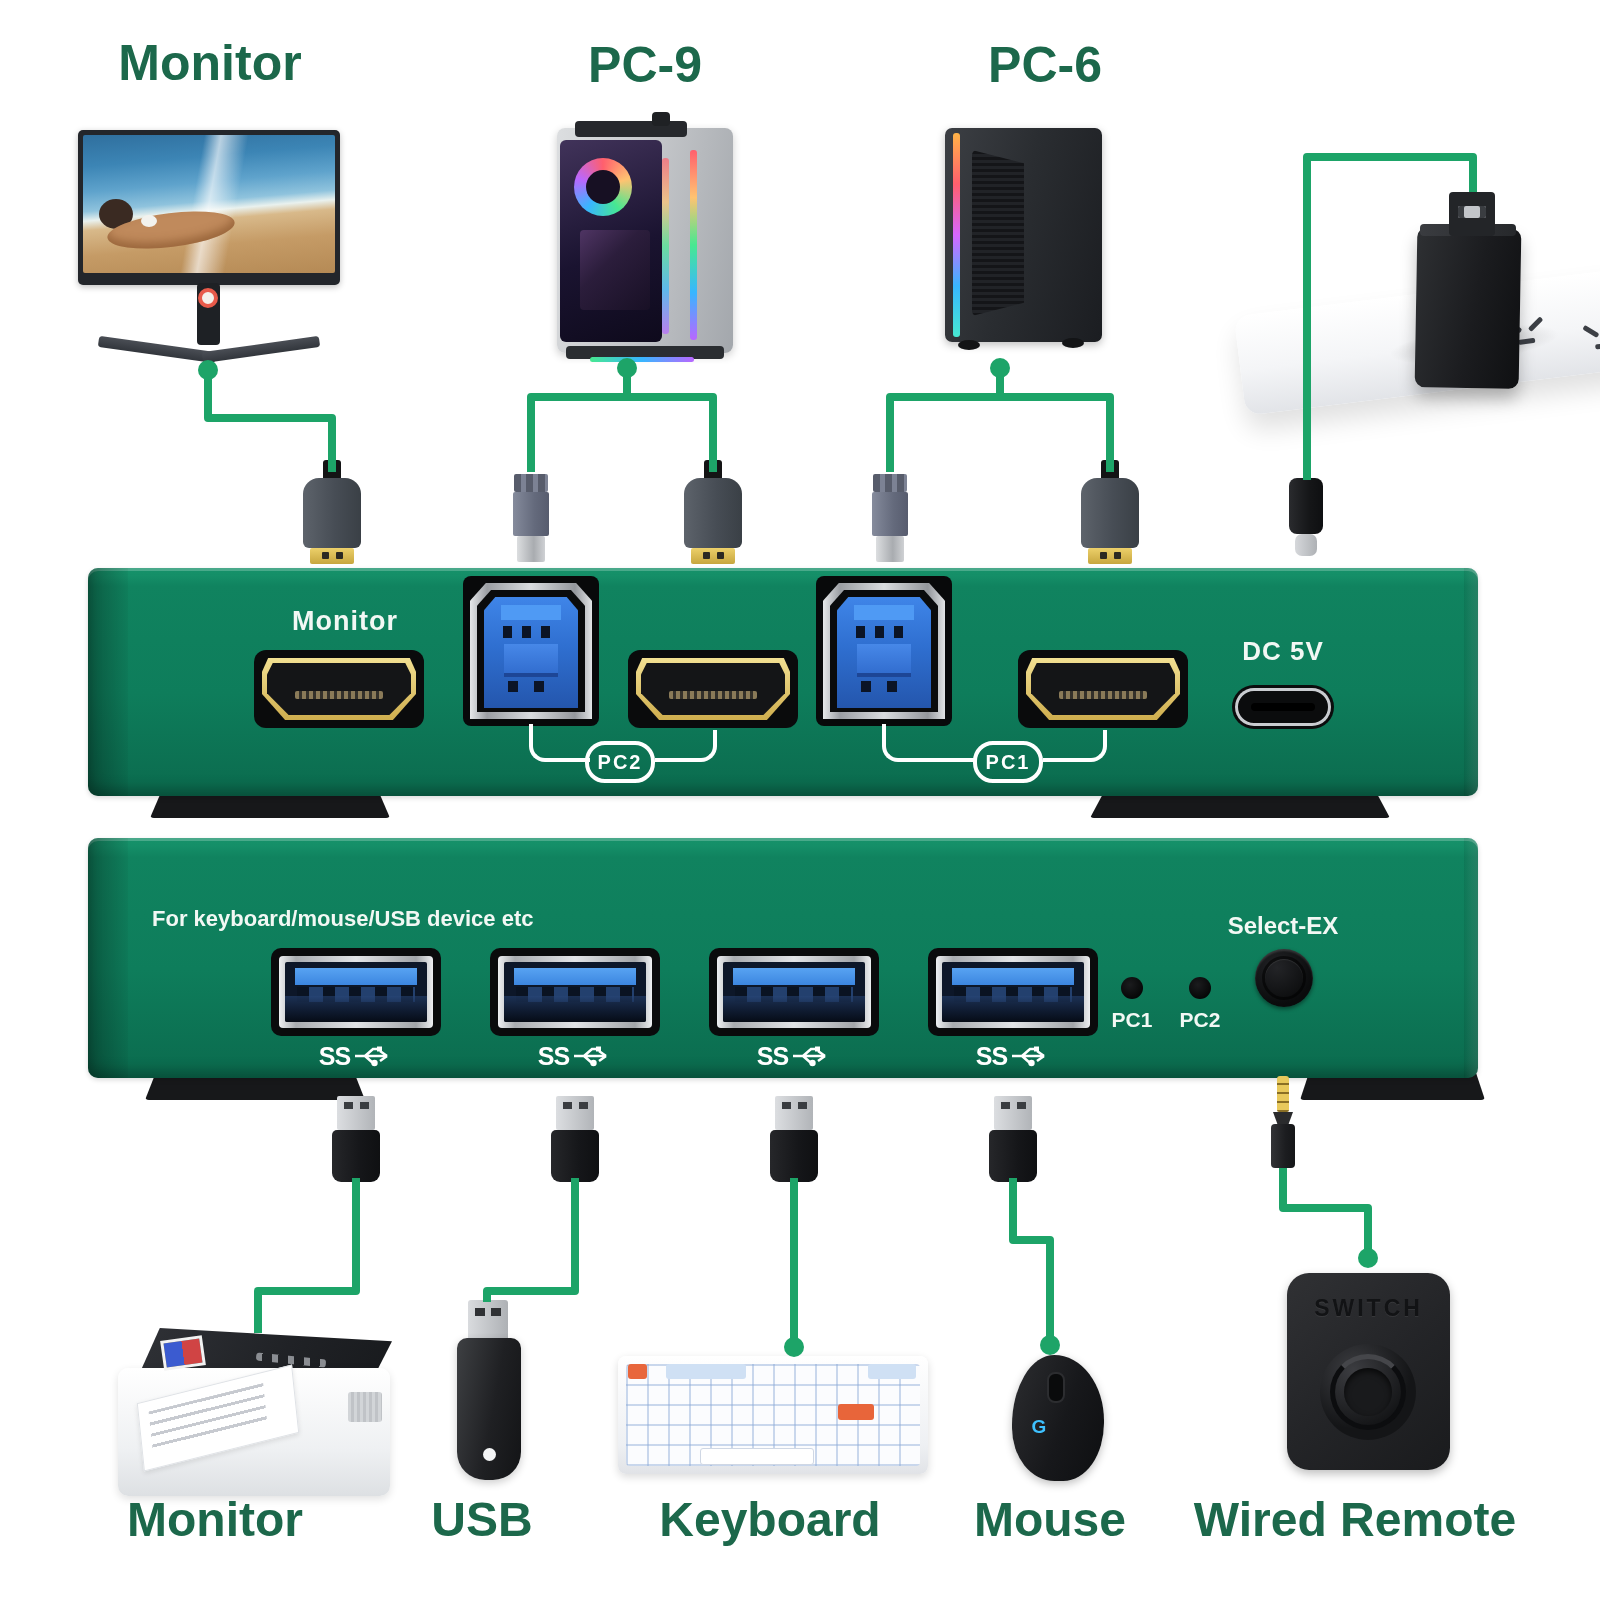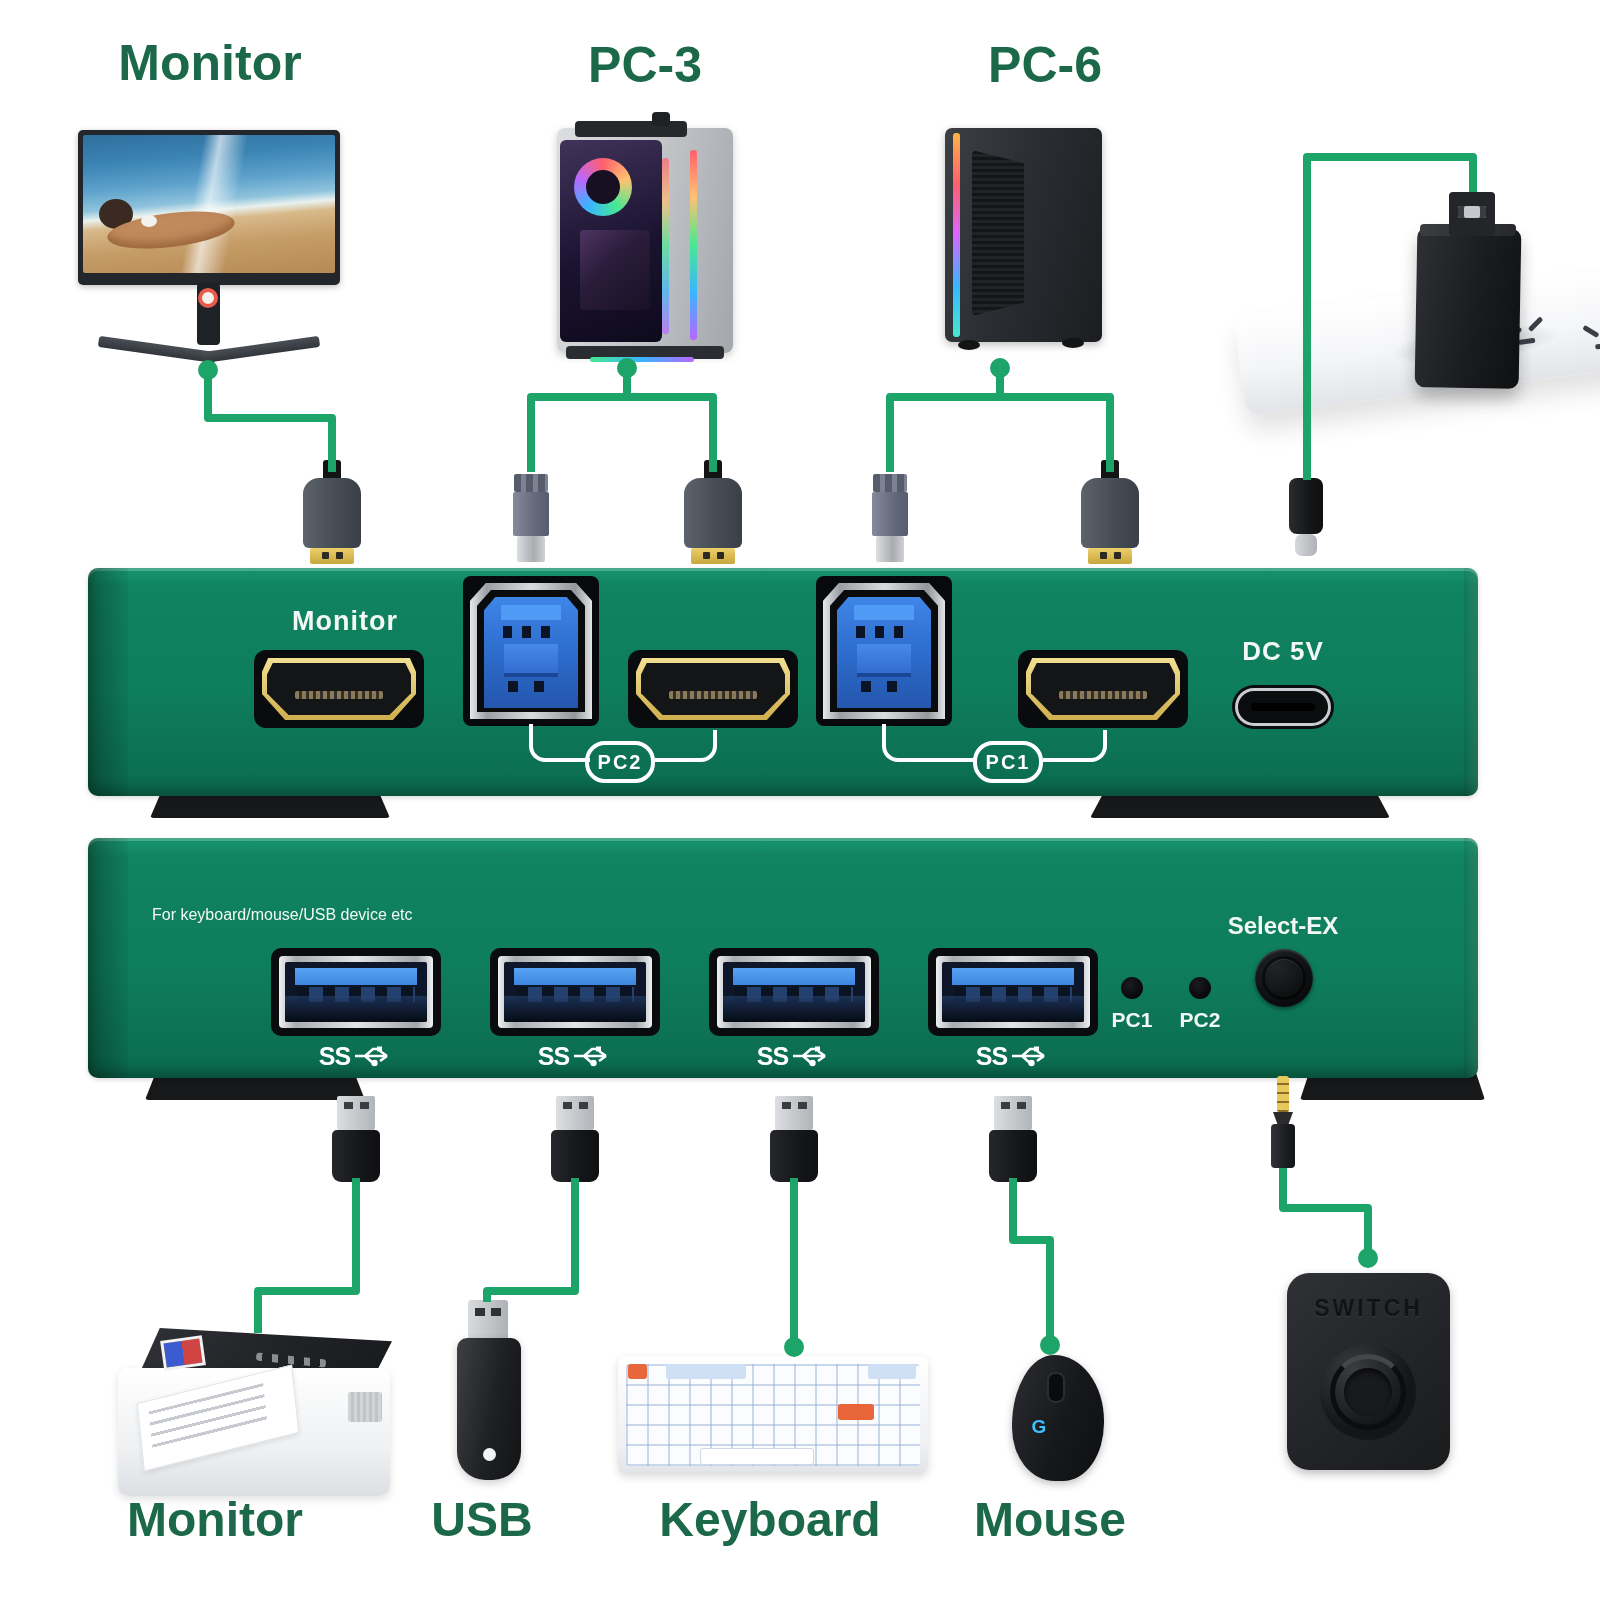--- a/index.html
+++ b/index.html
@@ -223,7 +223,7 @@
 <div class="canvas">
 
   <div class="heading top" style="left:110px;top:34px;width:200px;">Monitor</div>
-  <div class="heading top" style="left:570px;top:36px;width:150px;">PC-3</div>
+  <div class="heading top" style="left:570px;top:36px;width:150px;">PC-9</div>
   <div class="heading top" style="left:970px;top:36px;width:150px;">PC-6</div>
 
   <svg class="cables" width="1600" height="1600">

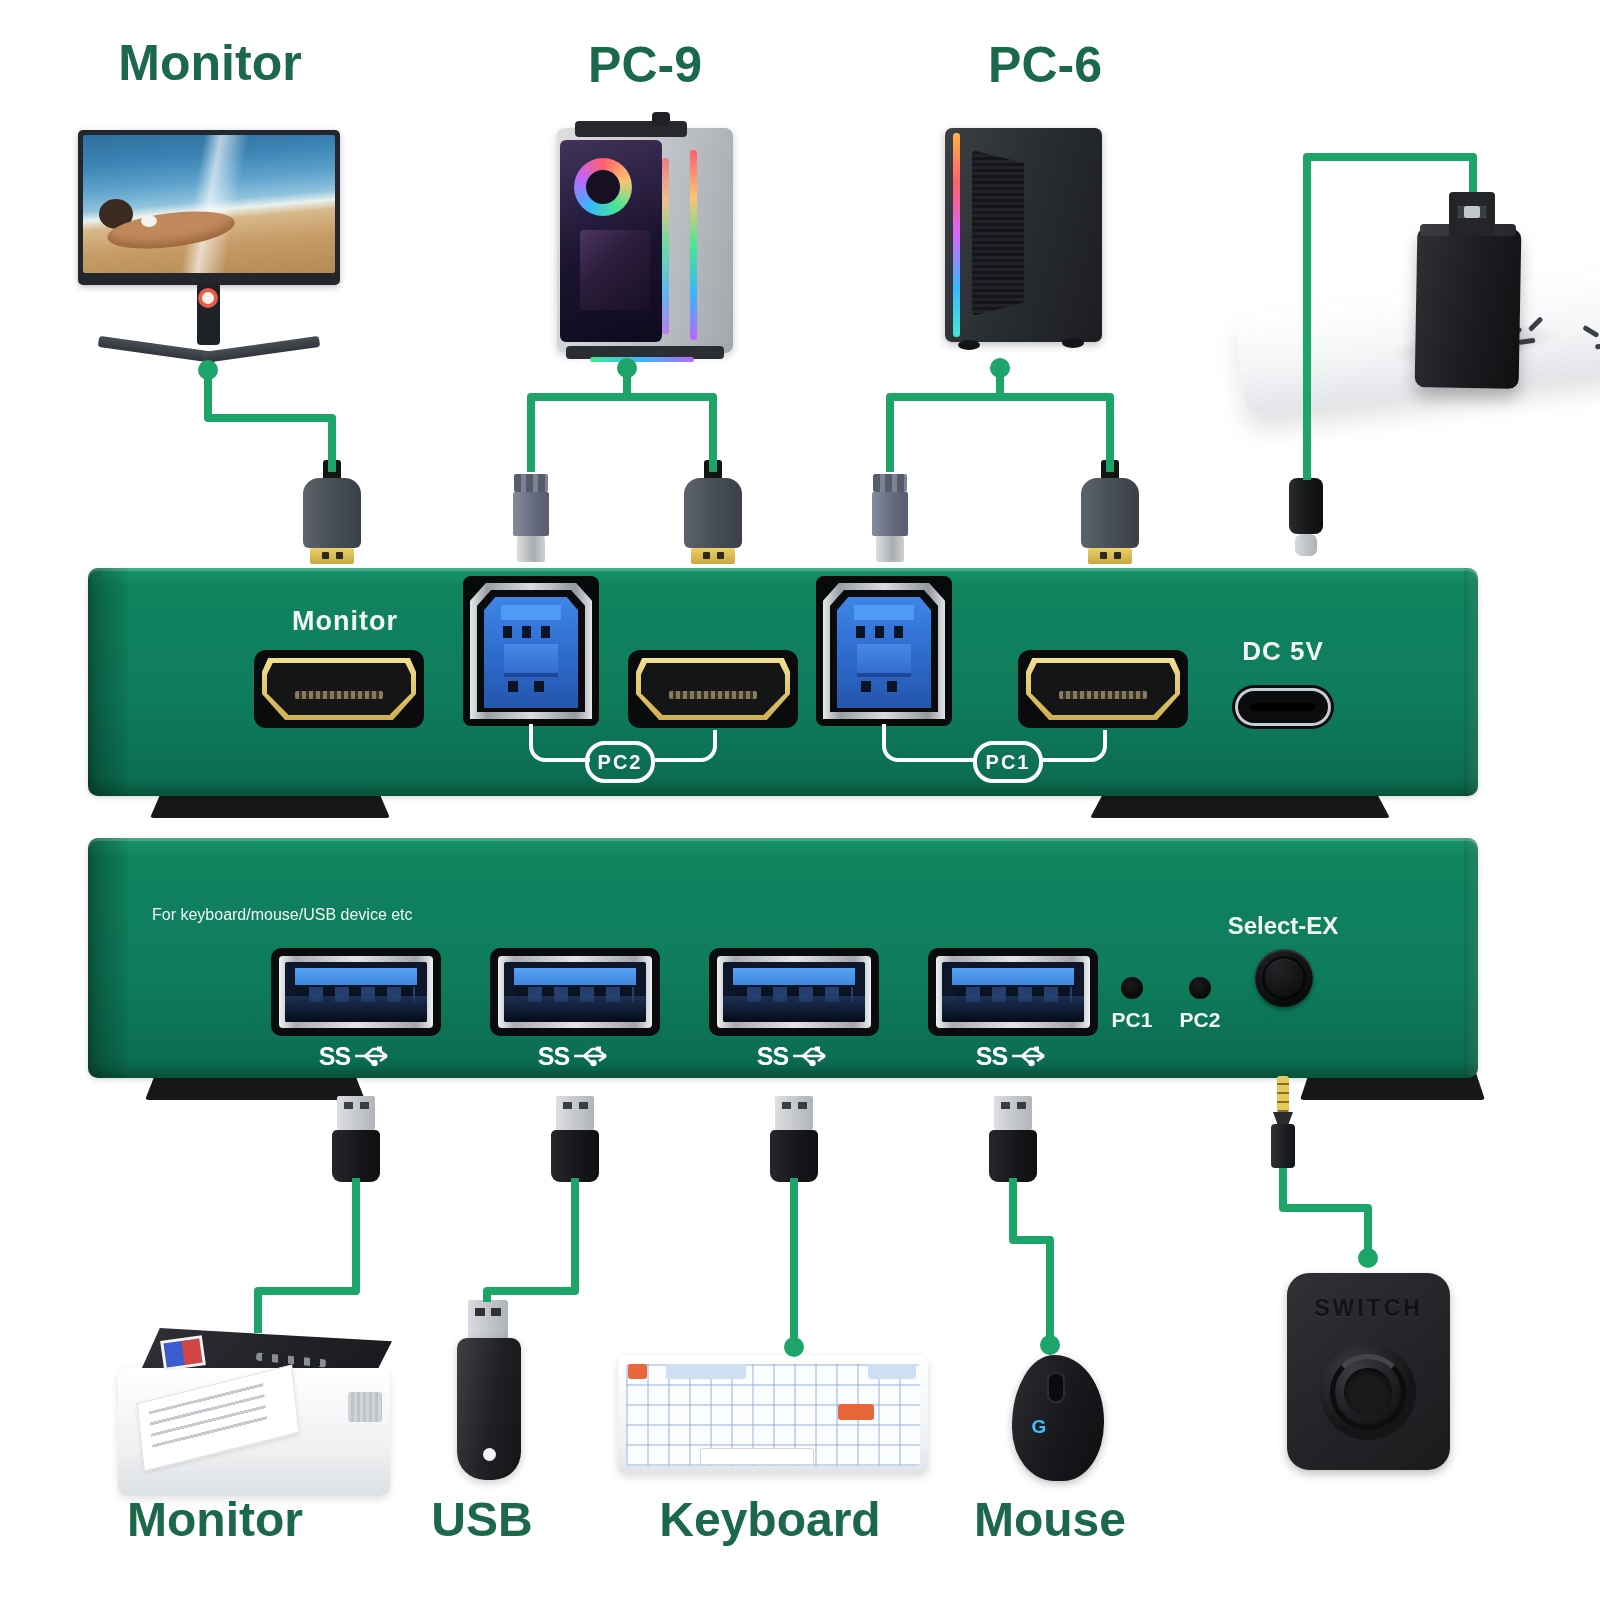--- a/index.html
+++ b/index.html
@@ -398,7 +398,7 @@
   <div class="foot" style="left:145px;top:1072px;width:220px;height:28px;"></div>
   <div class="foot" style="left:1300px;top:1072px;width:185px;height:28px;"></div>
   <div class="panel" style="top:838px;height:240px;">
-    <div class="panel-text" style="left:64px;top:68px;width:700px;text-align:left;font-size:16px;font-weight:normal;">For keyboard/mouse/USB device etc</div>
+    <div class="panel-text" style="left:64px;top:68px;width:700px;text-align:left;font-size:22px;font-weight:bold;">For keyboard/mouse/USB device etc</div>
 
     <div class="usba" style="left:183px;top:110px;">
       <div class="usba-metal"></div>

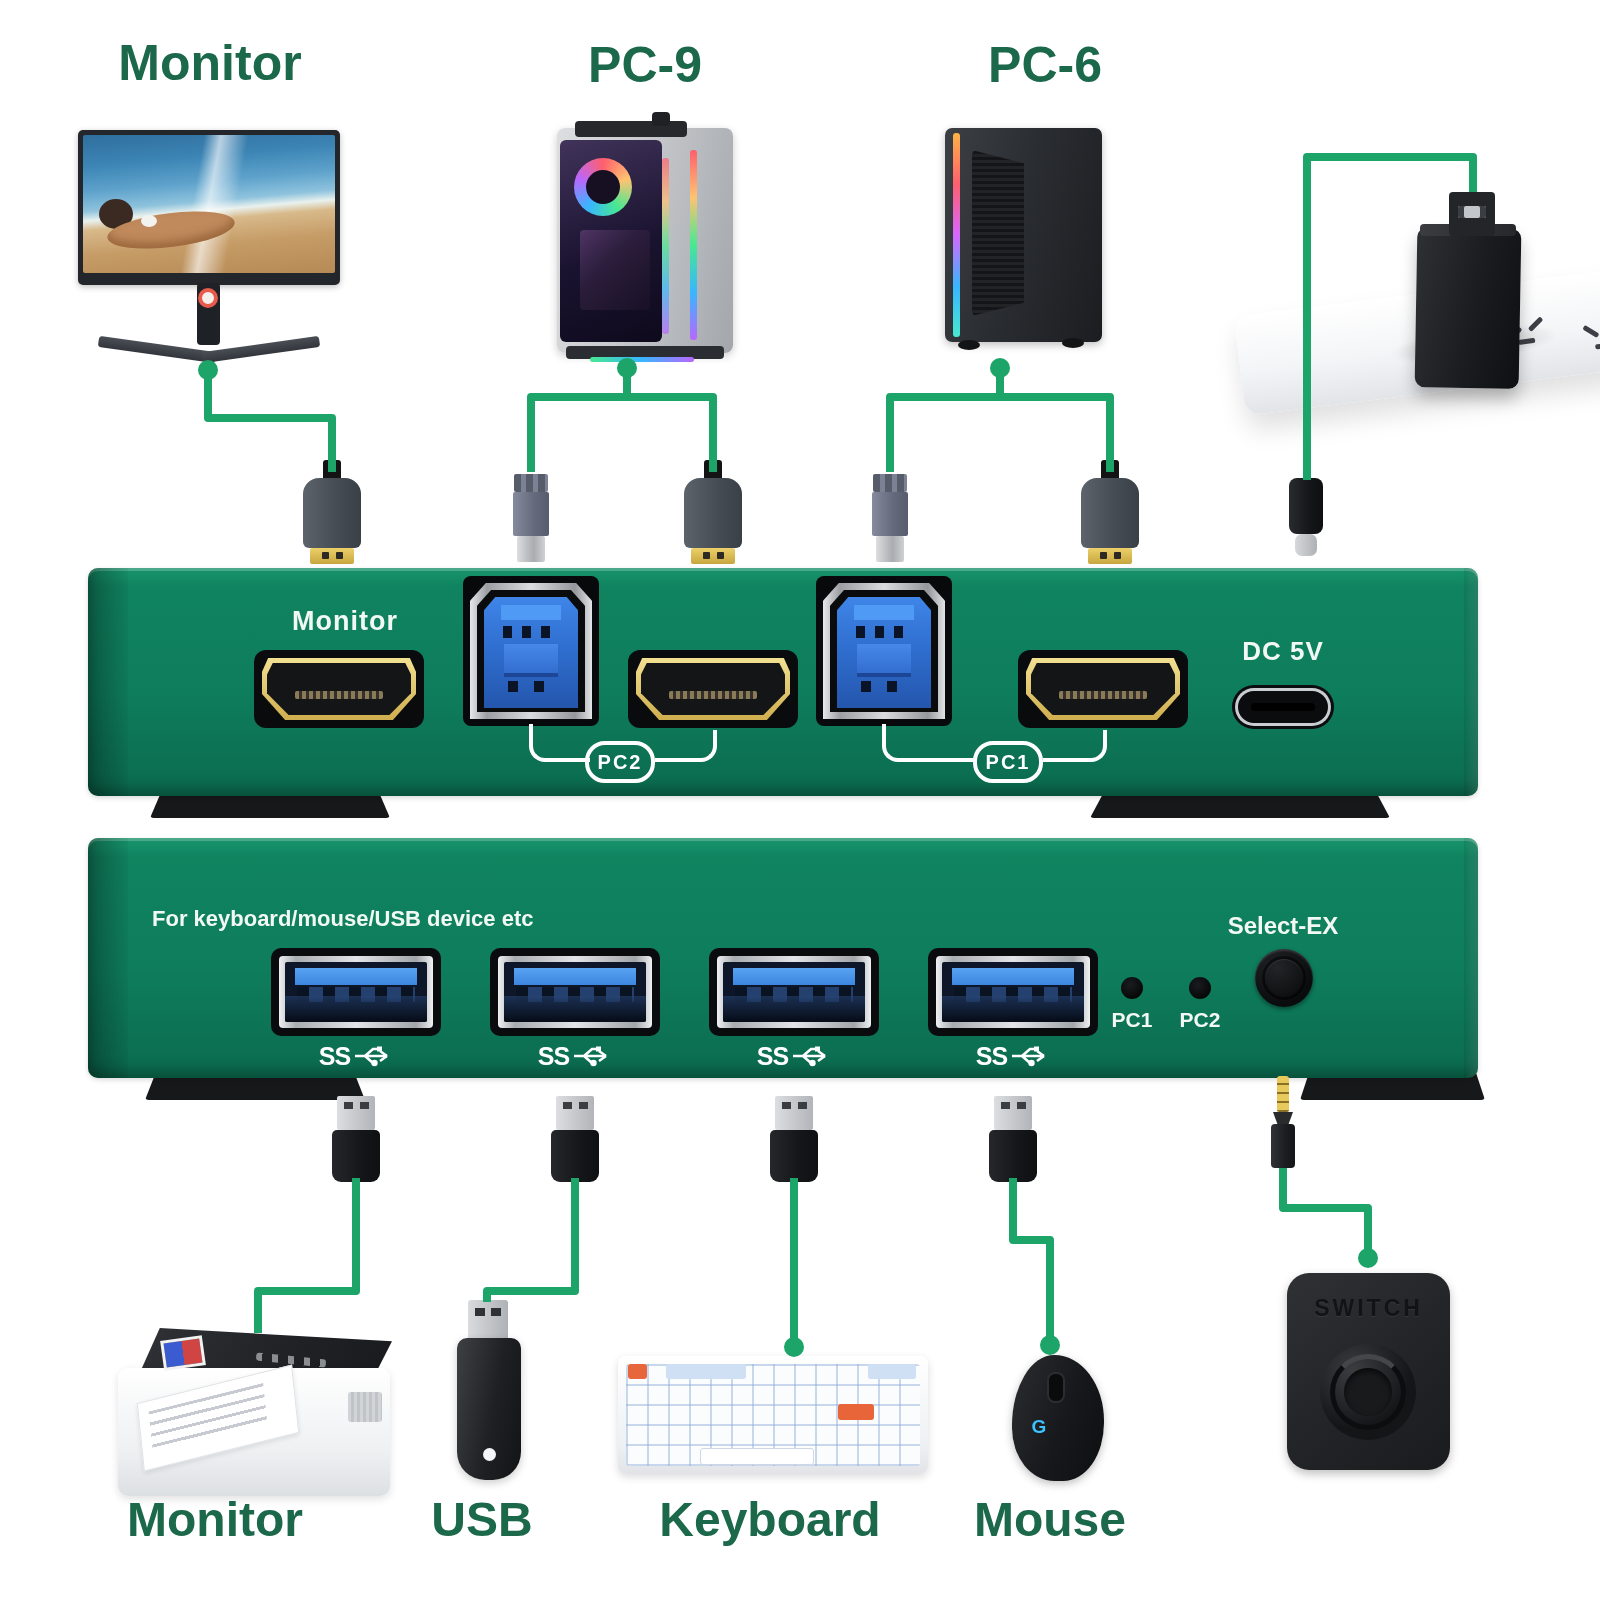--- a/index.html
+++ b/index.html
@@ -549,6 +549,7 @@
   <div class="heading bottom" style="left:387px;top:1492px;width:190px;">USB</div>
   <div class="heading bottom" style="left:615px;top:1492px;width:310px;">Keyboard</div>
   <div class="heading bottom" style="left:925px;top:1492px;width:250px;">Mouse</div>
+  <div class="heading bottom" style="left:1170px;top:1492px;width:370px;">Wired Remote</div>
 
 </div>
 

